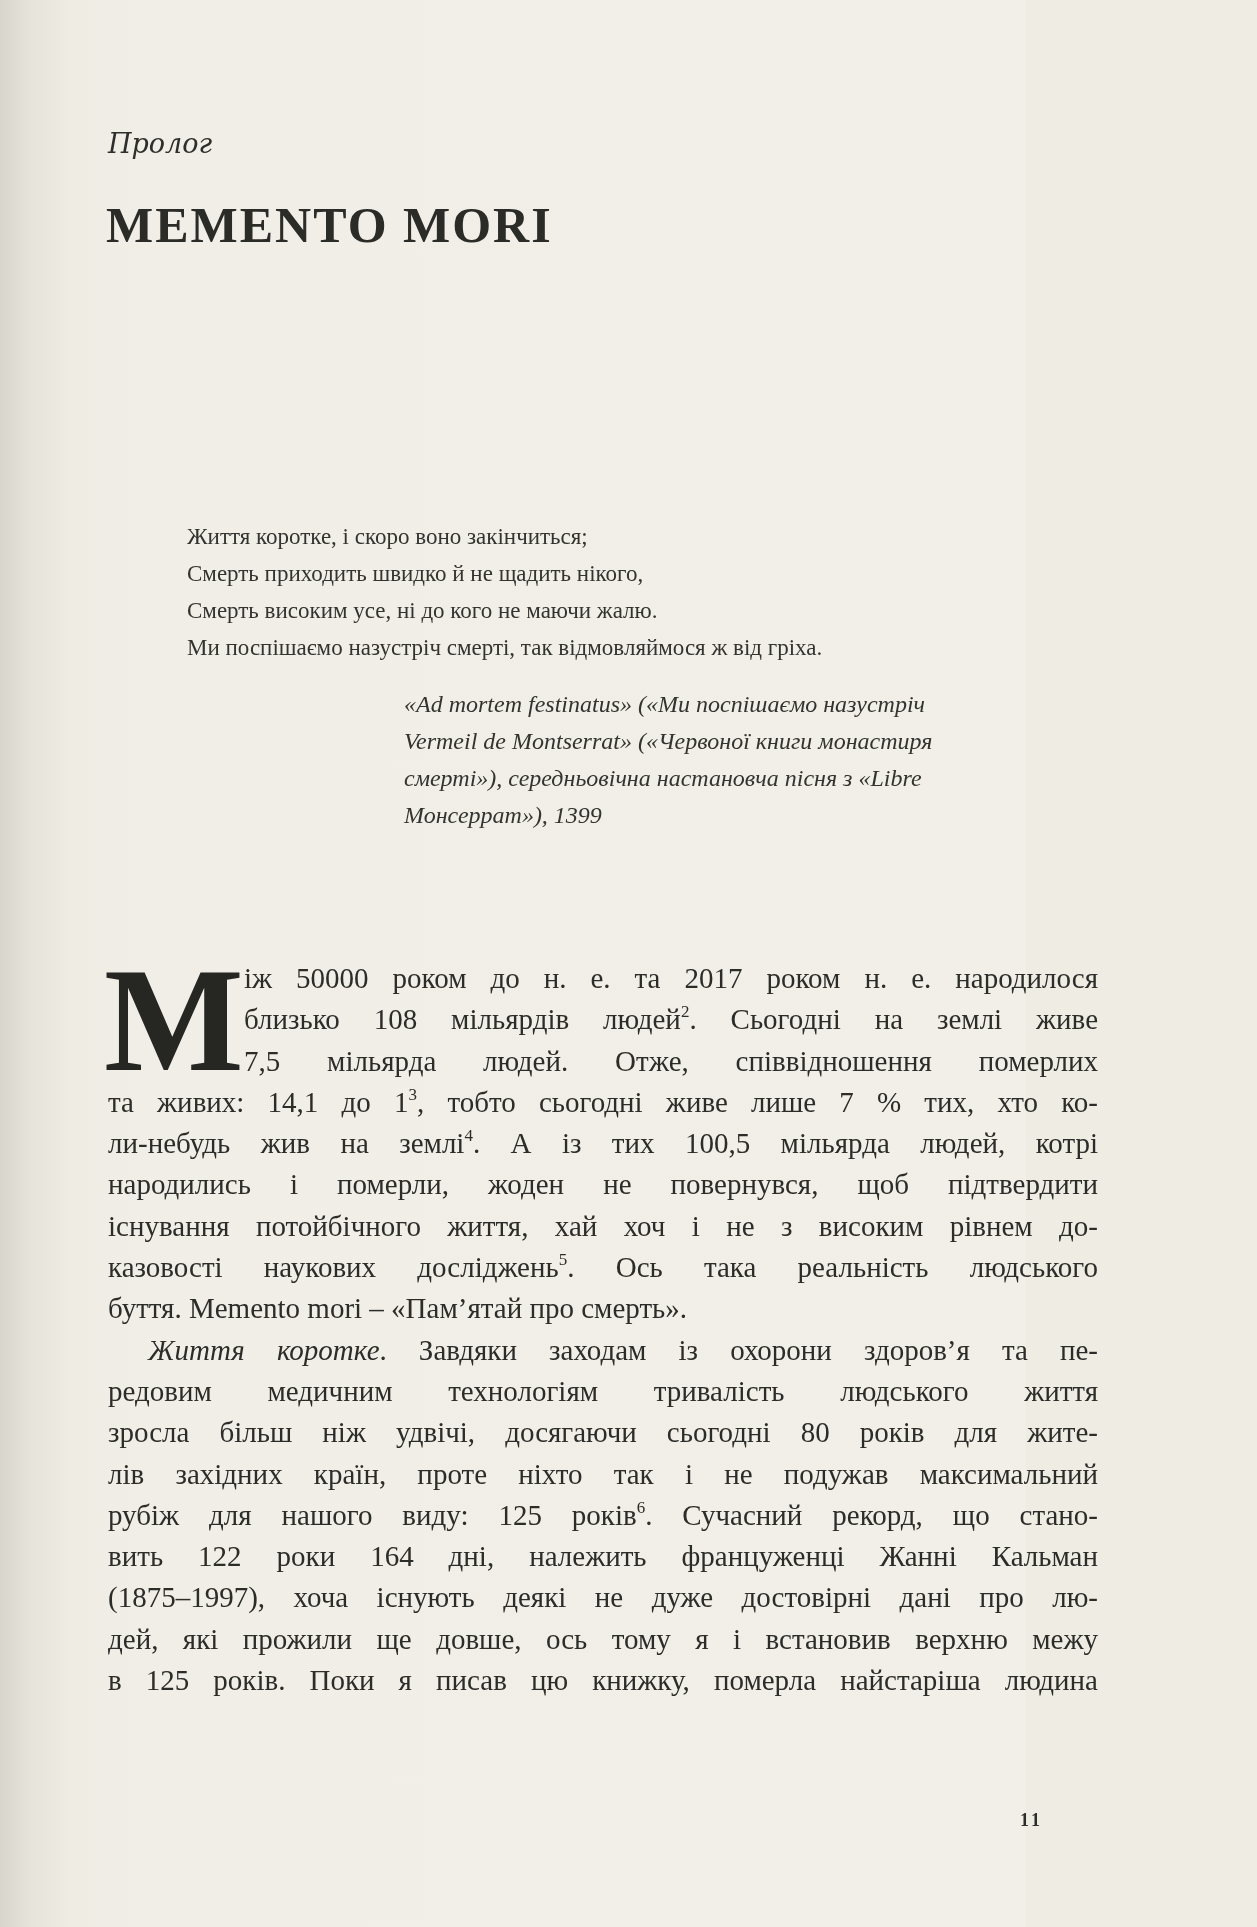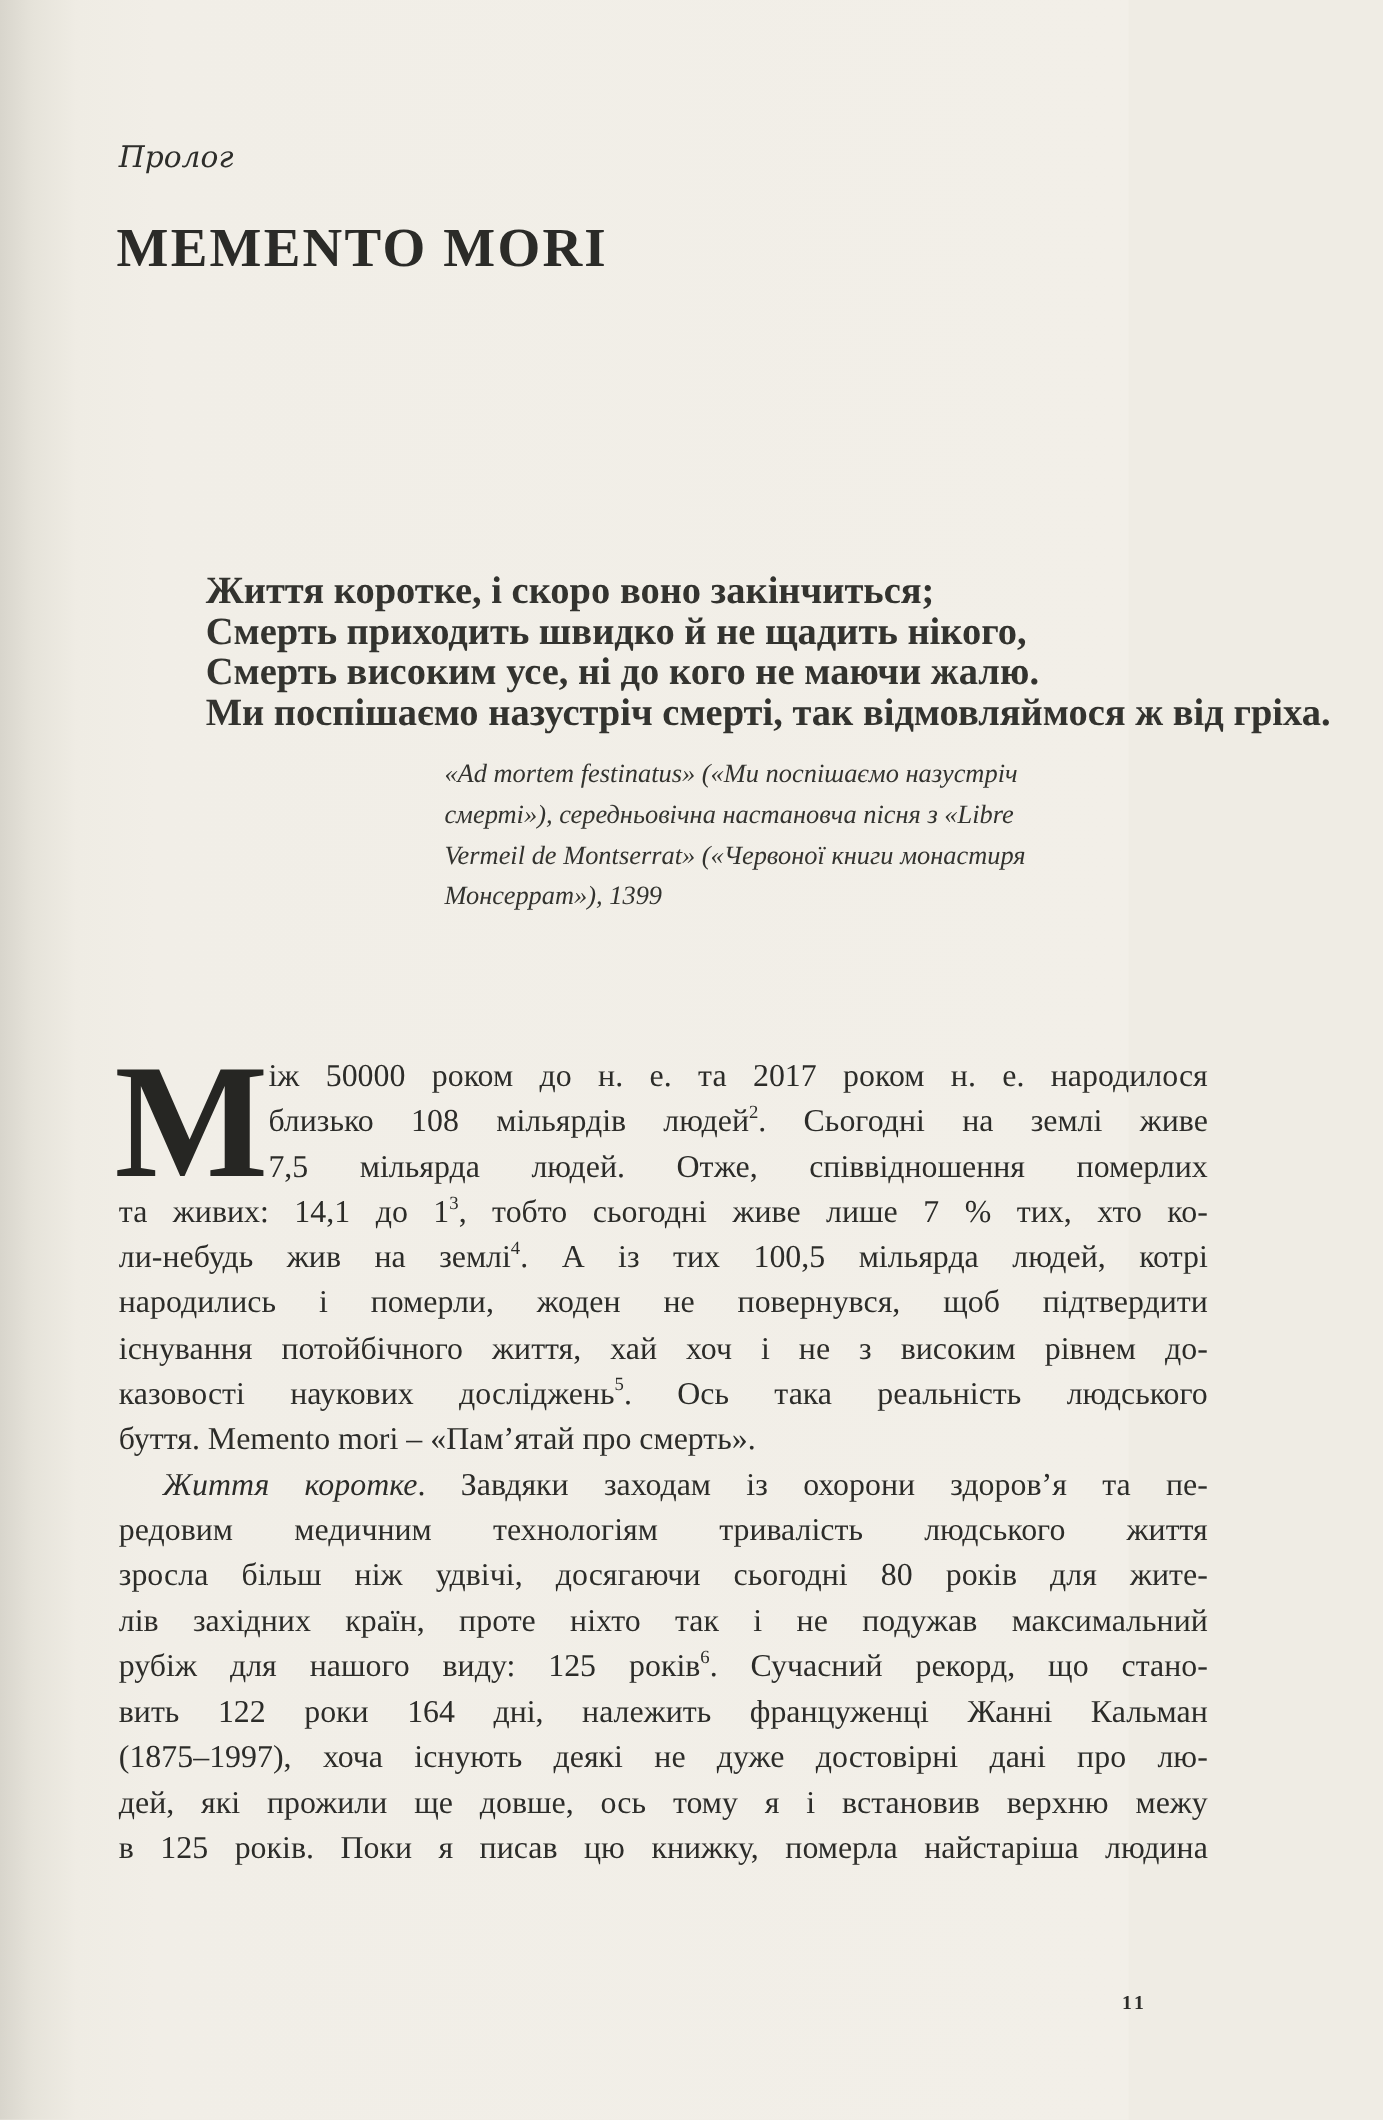--- a/index.html
+++ b/index.html
@@ -48,11 +48,10 @@
     }
     .epigraph-line {
       font-family: "Liberation Serif", "DejaVu Serif", serif;
-      font-size: 35px;
+      font-size: 23px;
       line-height: 37px;
       white-space: nowrap;
       color: #33332f;
-      font-weight: bold;
     }
     .attribution {
       position: absolute;

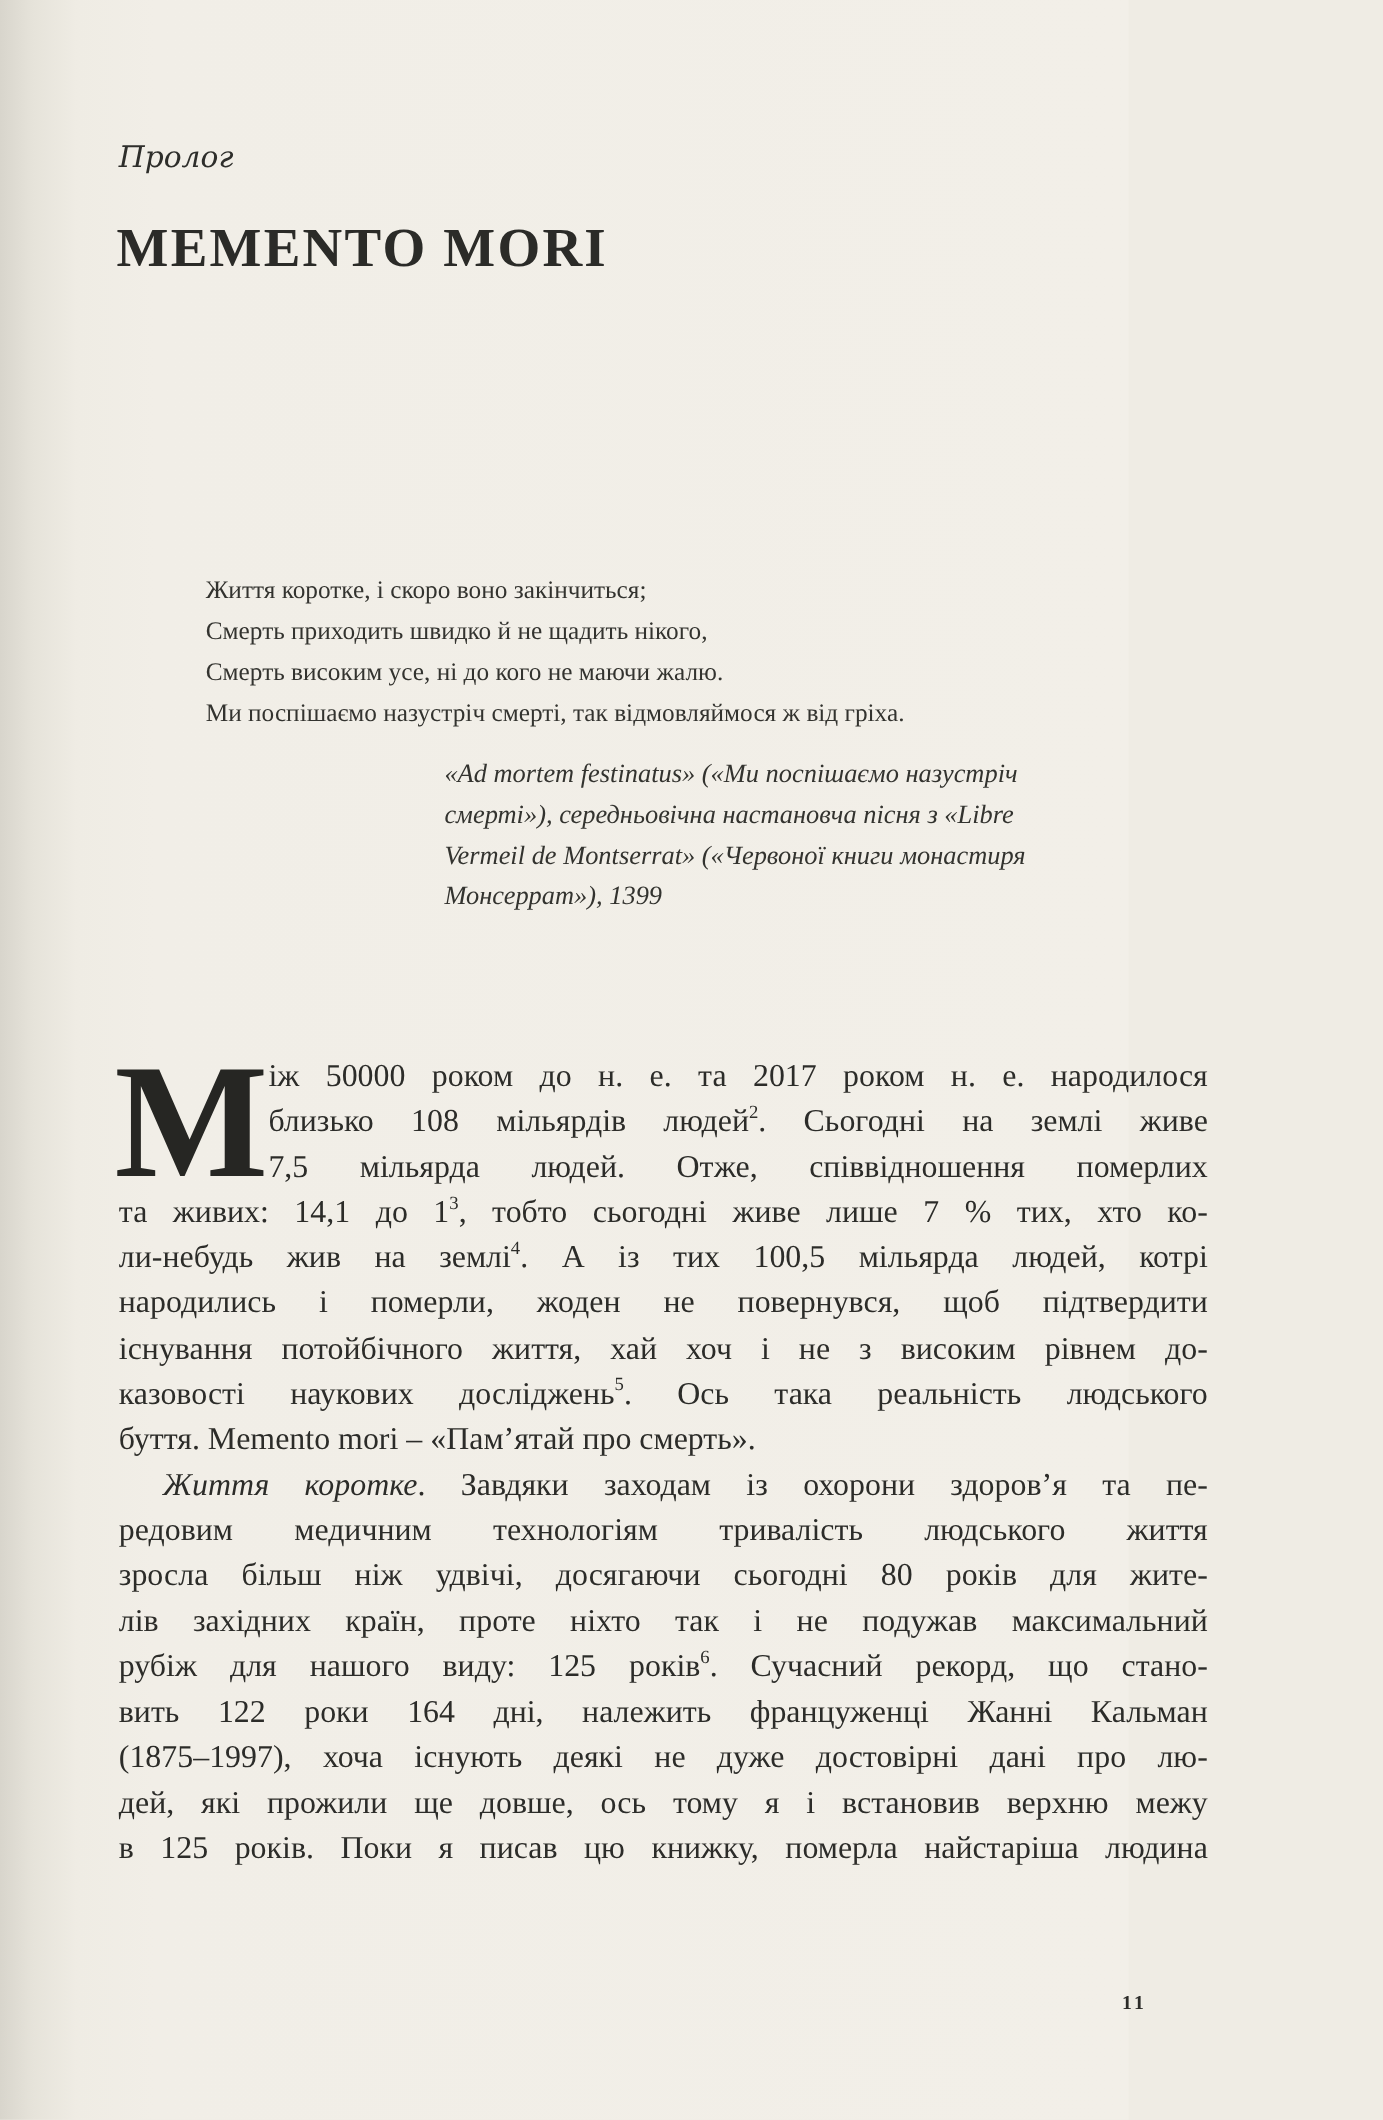--- a/index.html
+++ b/index.html
@@ -127,8 +127,8 @@
 
   <div class="attribution">
     <div>«Ad mortem festinatus» («Ми поспішаємо назустріч</div>
+    <div>Vermeil de Montserrat» («Червоної книги монастиря</div>
     <div>смерті»), середньовічна настановча пісня з «Libre</div>
-    <div>Vermeil de Montserrat» («Червоної книги монастиря</div>
     <div>Монсеррат»), 1399</div>
   </div>
 

